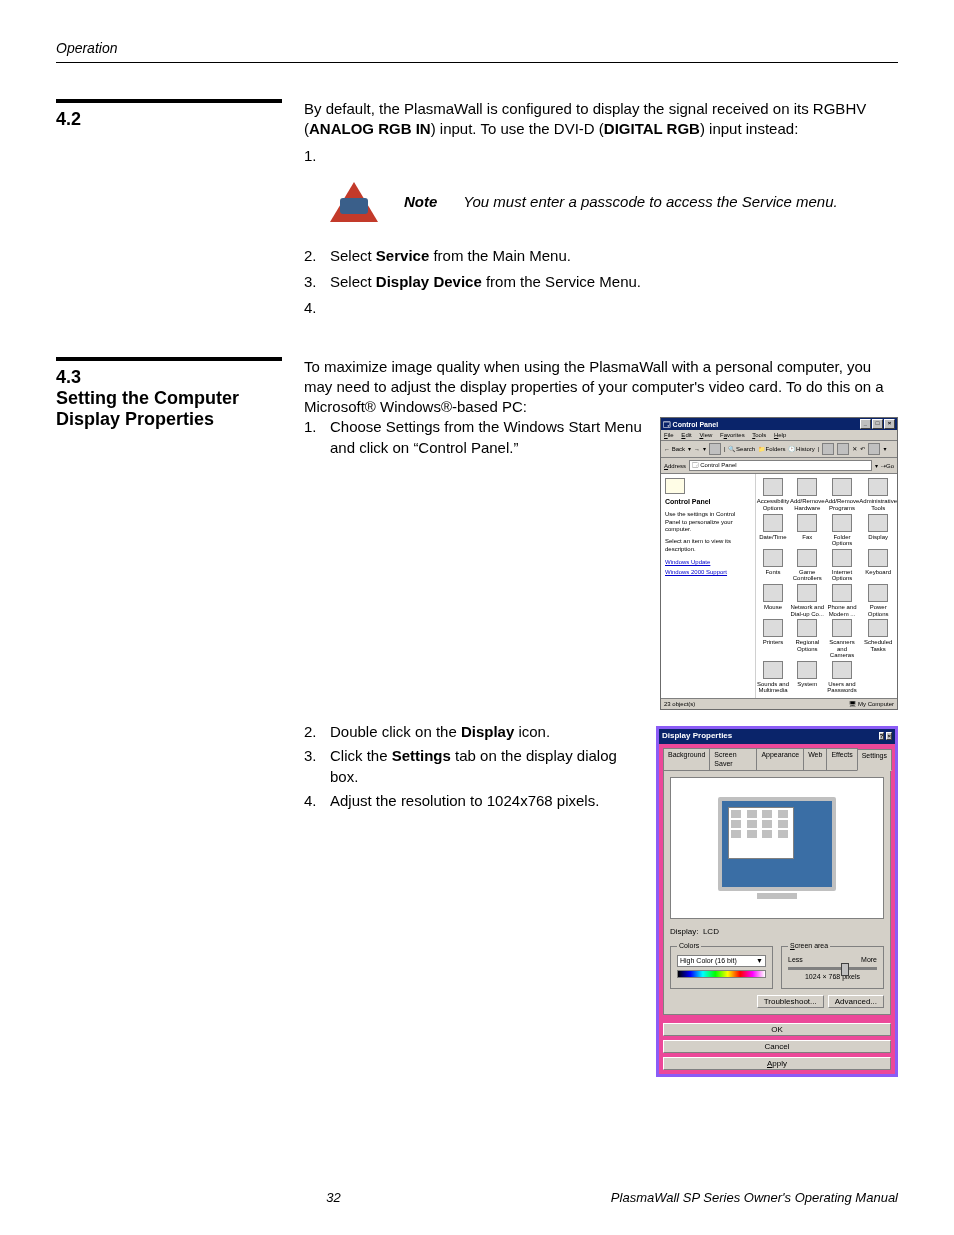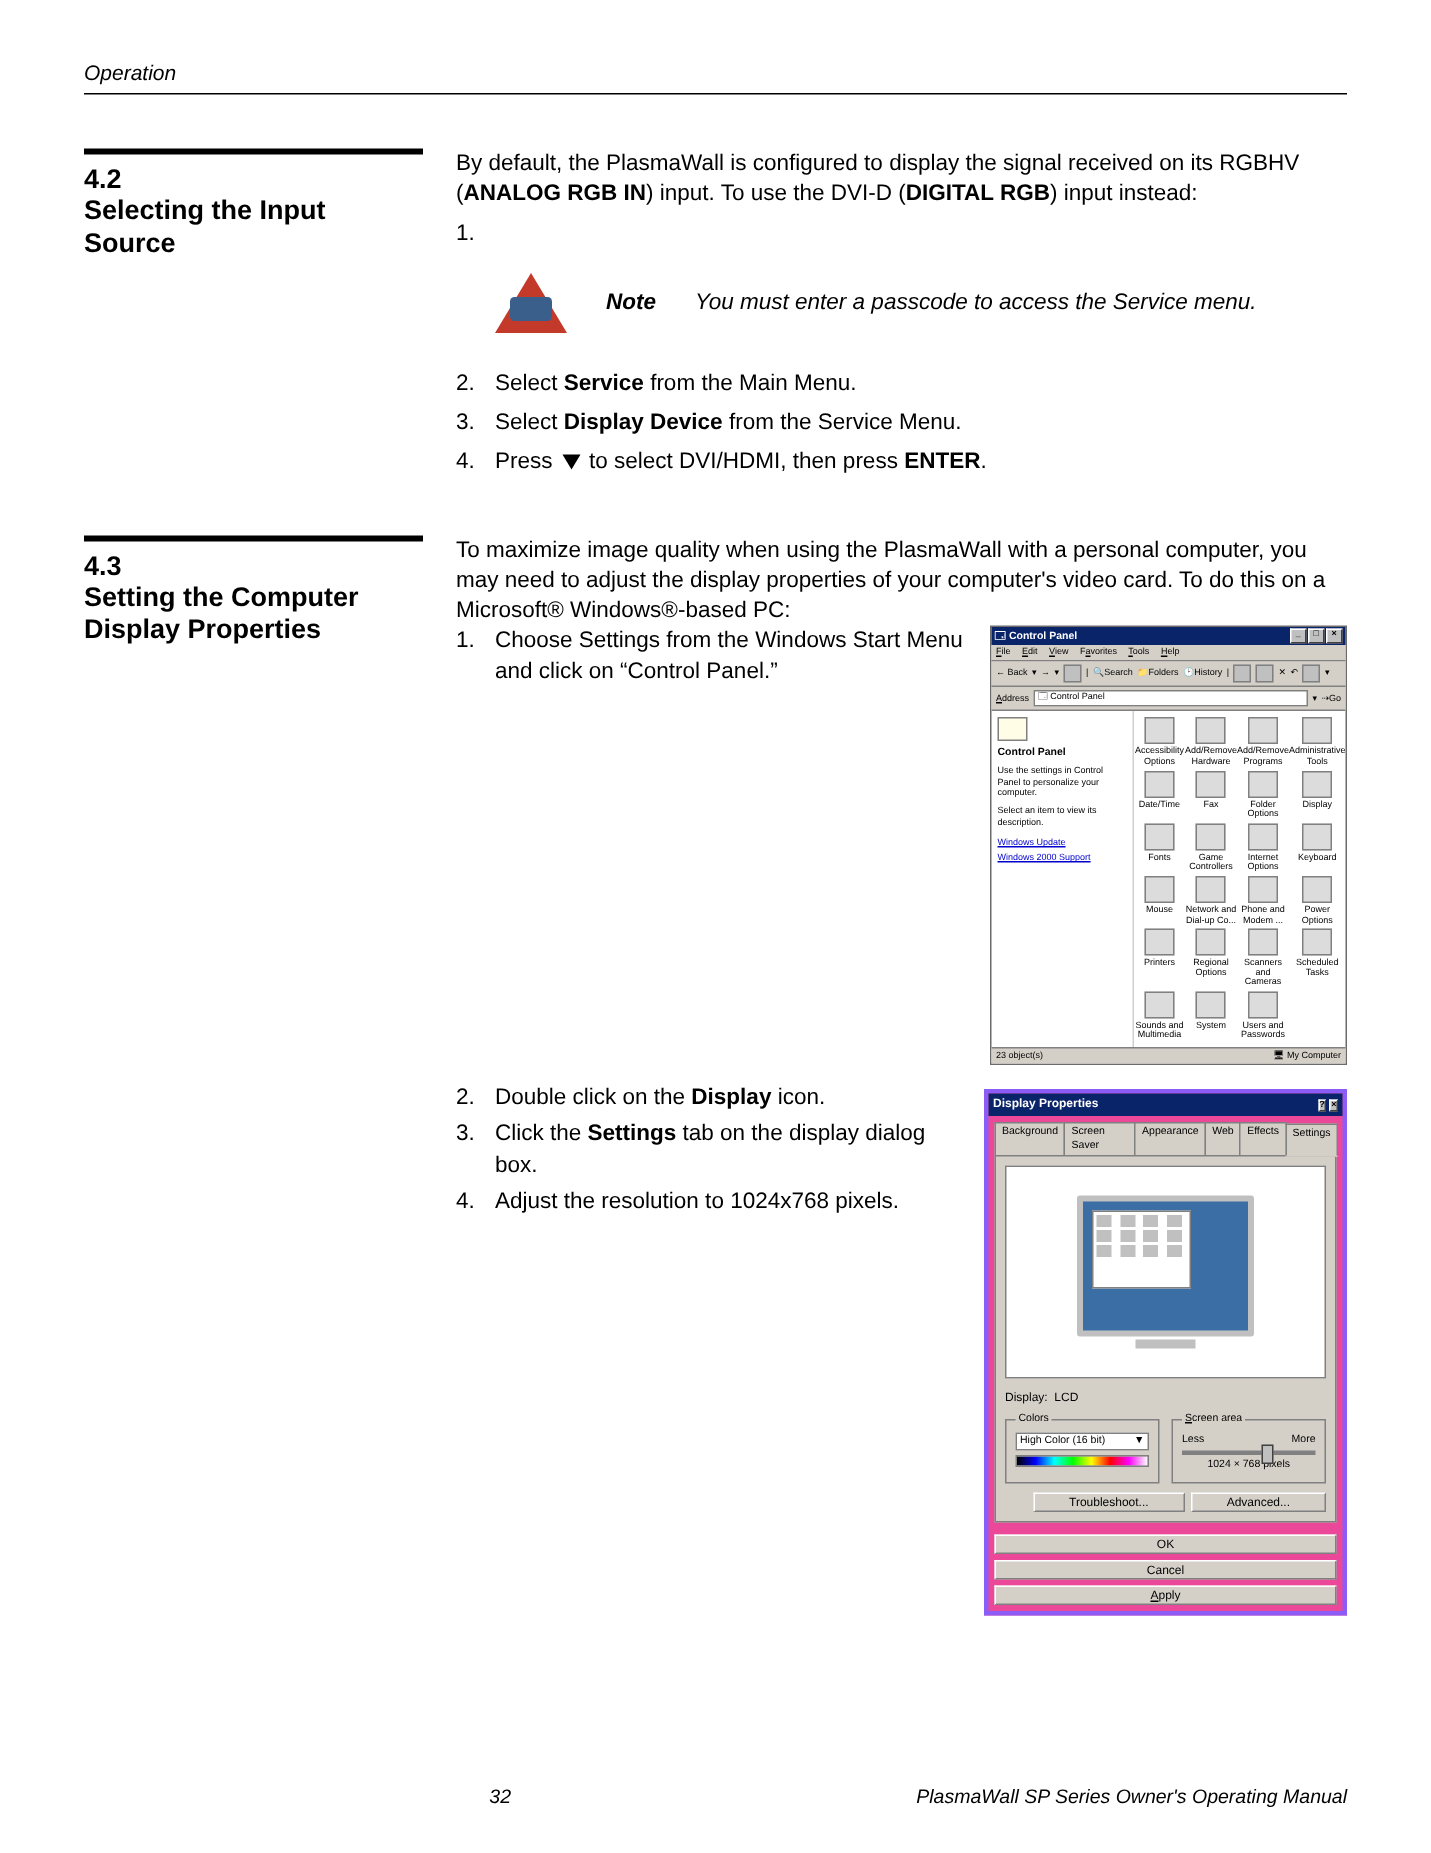--- a/index.html
+++ b/index.html
@@ -125,7 +125,6 @@
     <div class="left-col">
       <div class="section-bar"></div>
       <div class="section-num">4.2</div>
-      <div class="section-title">Selecting the Input Source</div>
     </div>
     <div class="right-col">
       <div>

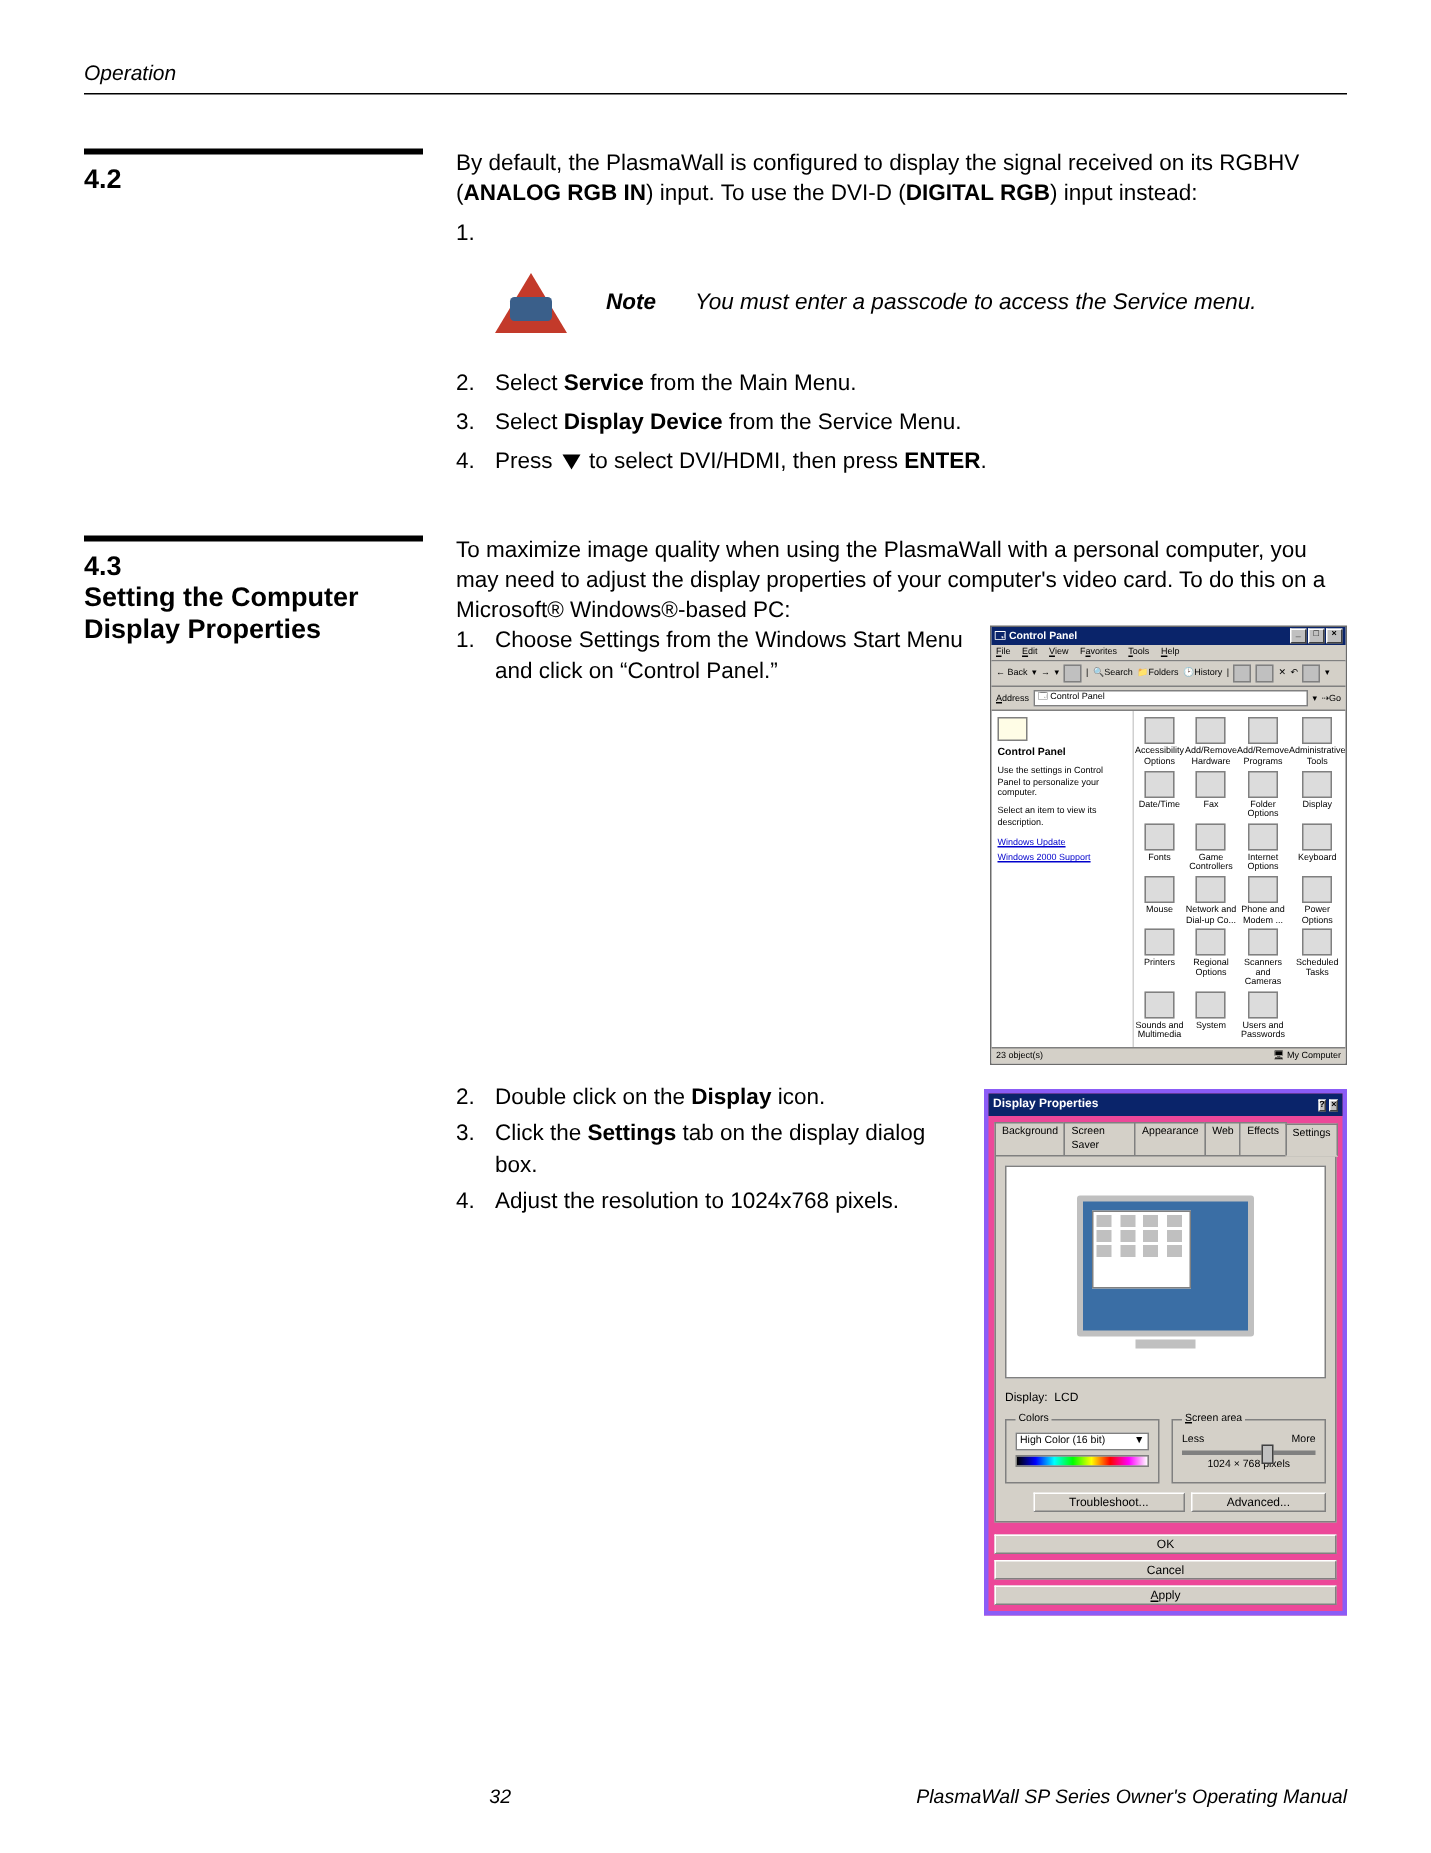--- a/index.html
+++ b/index.html
@@ -153,7 +153,6 @@
           </li>
         <li>
             <span class="ol-num">4.</span>
-            <span><span>Press </span><span class="down-arrow"></span><span> to select DVI/HDMI, then press </span><span class="b">ENTER</span><span>.</span></span>
           </li>
       </ol>
     </div>

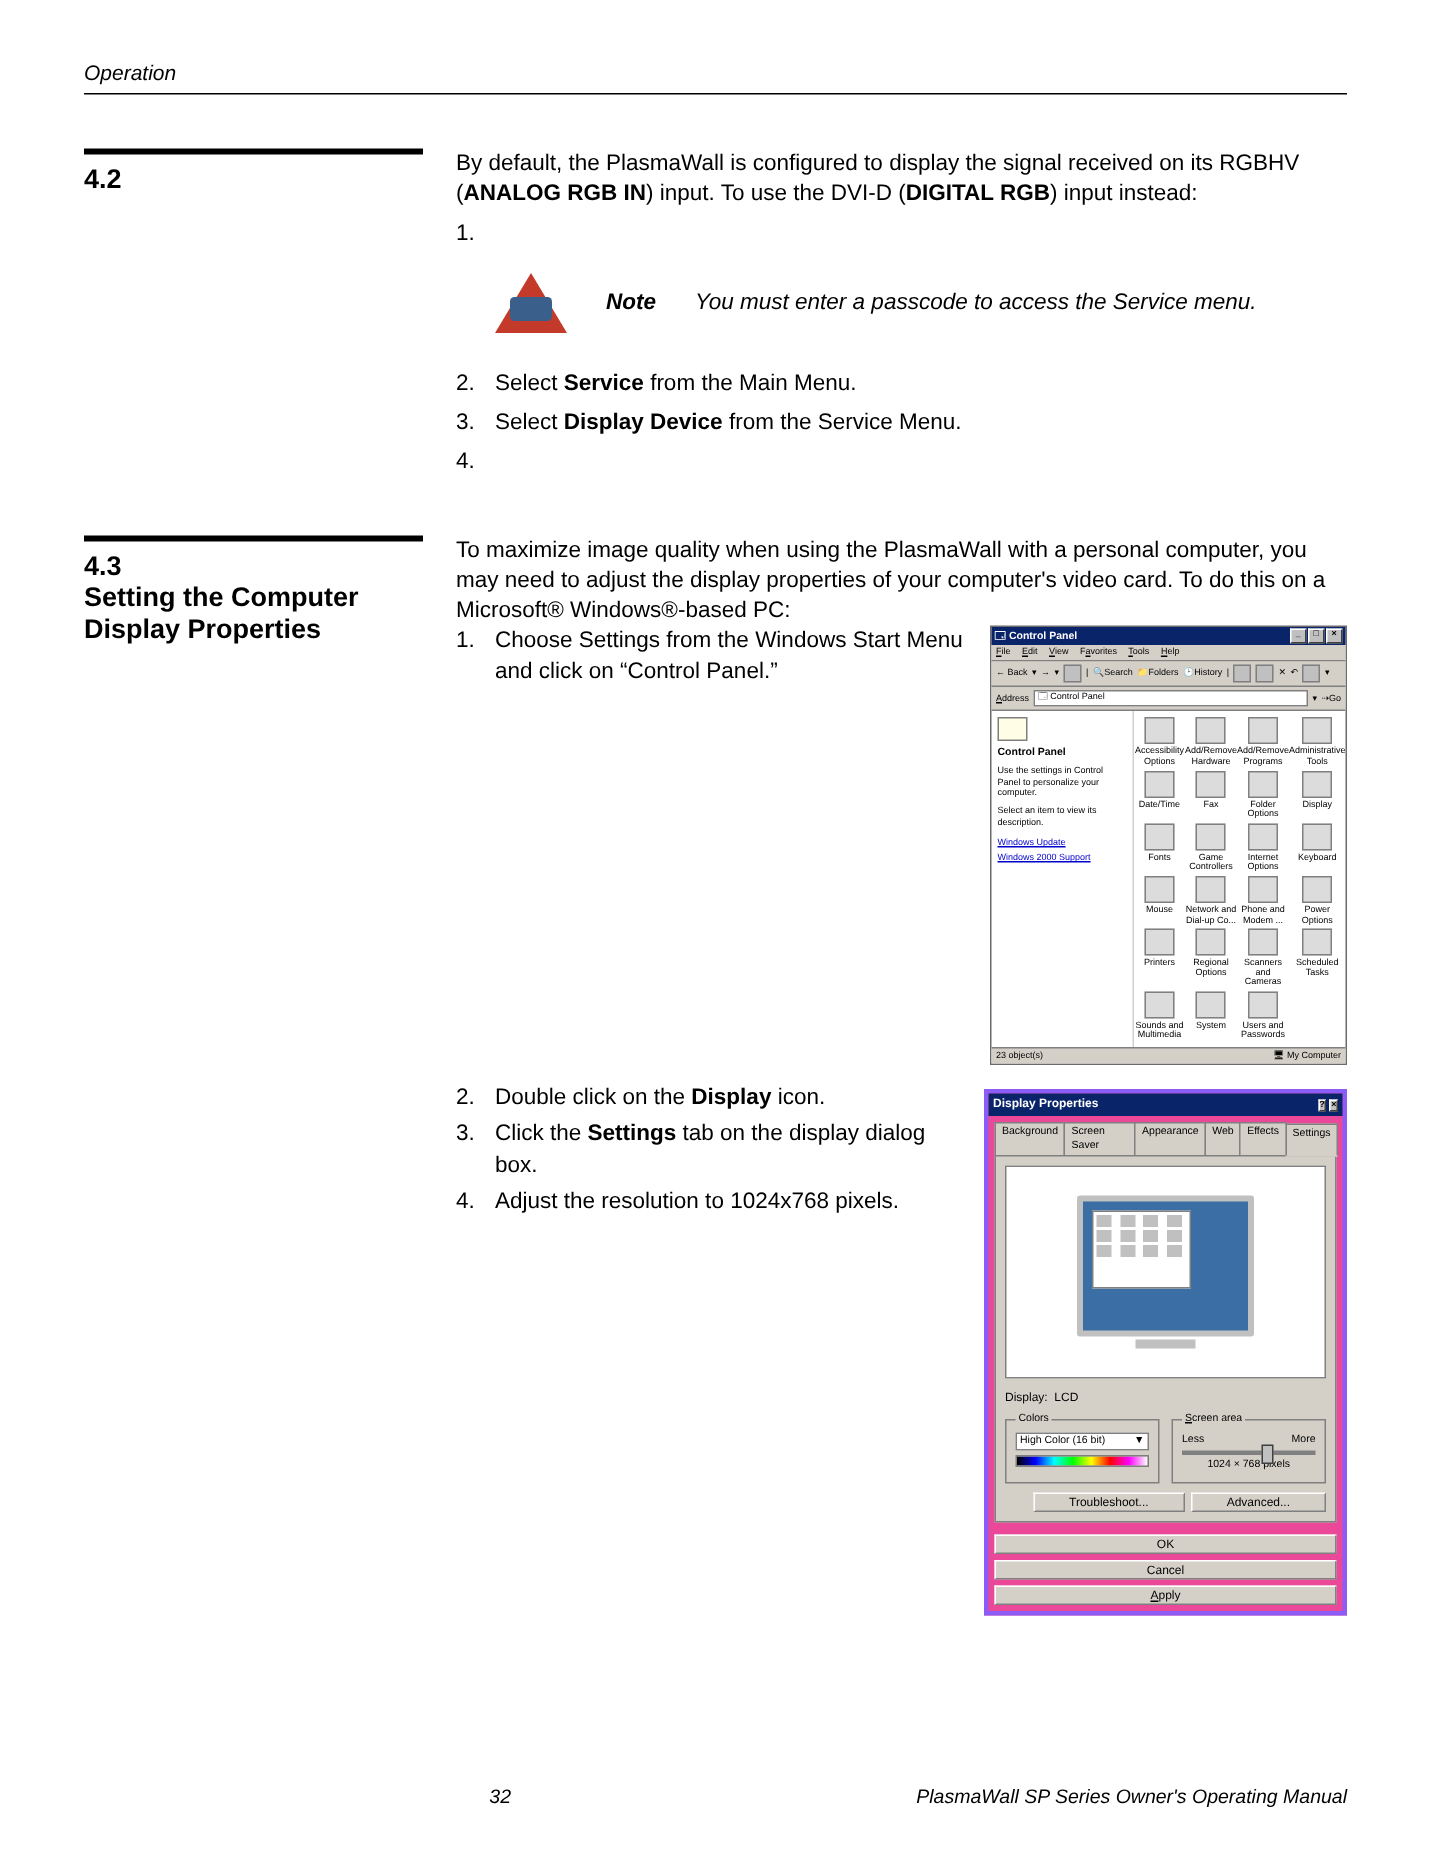--- a/index.html
+++ b/index.html
@@ -104,7 +104,7 @@
   .dp-thumb{position:absolute;left:60%;top:-4px;width:6px;height:11px;background:#c0c0c0;border:1px solid #404040;}
   .dp-res{text-align:center;font-size:7px;margin-top:2px;}
   .dp-btn-row{display:flex;justify-content:flex-end;gap:4px;margin-top:6px;}
-  .dp-btn{background:#d4d0c8;border:1px solid #808080;border-top-color:#fff;border-left-color:#fff;padding:1px 23px;font-size:8px;}
+  .dp-btn{background:#d4d0c8;border:1px solid #808080;border-top-color:#fff;border-left-color:#fff;padding:1px 6px;font-size:8px;}
   .dp-ok-row{display:flex;justify-content:flex-end;gap:4px;padding:4px;flex-direction:column;}
 
   .footer{position:absolute;bottom:30px;left:56px;right:56px;display:flex;justify-content:space-between;font-style:italic;font-size:13px;}

